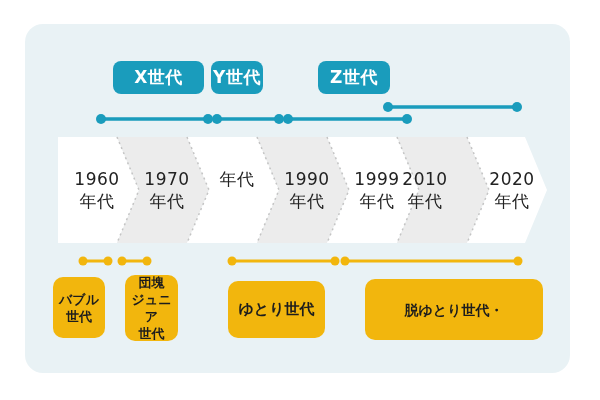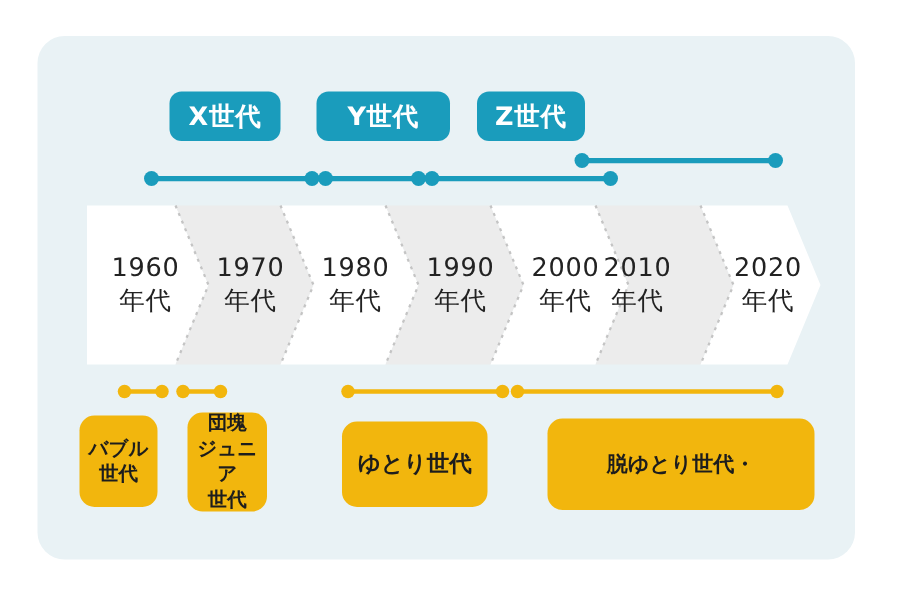--- a/index.html
+++ b/index.html
@@ -56,7 +56,7 @@
     display: flex; align-items: center; justify-content: center;
     letter-spacing: 0.5px;
   }
-  .badge-x { left: 113px; width: 74px; }
+  .badge-x { left: 113px; width: 91px; }
   .badge-y { left: 211px; width: 89px; }
   .badge-z { left: 318px; width: 72px; }
   .badge-a { left: 422px; width: 71px; }

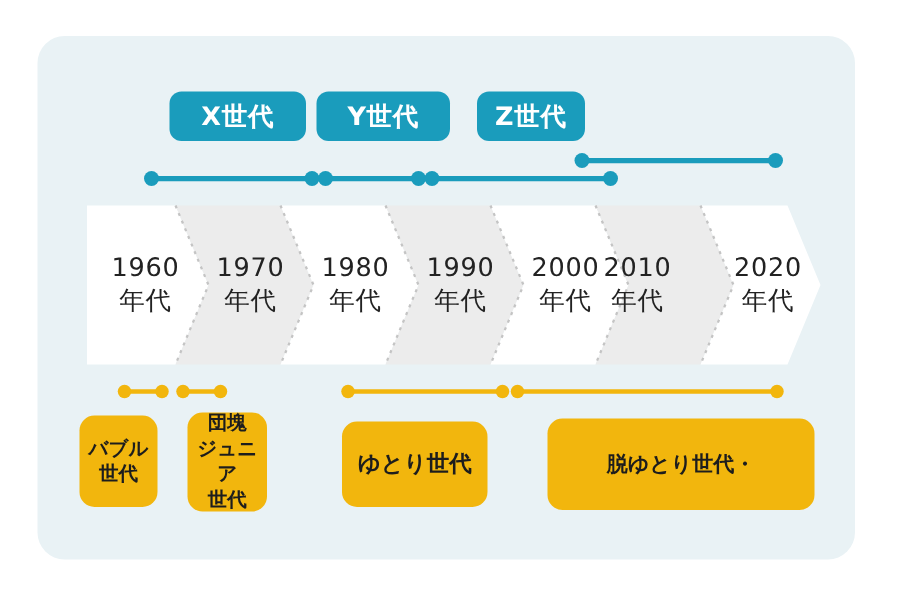--- a/index.html
+++ b/index.html
@@ -57,7 +57,7 @@
     letter-spacing: 0.5px;
   }
   .badge-x { left: 113px; width: 91px; }
-  .badge-y { left: 211px; width: 89px; }
+  .badge-y { left: 211px; width: 52px; }
   .badge-z { left: 318px; width: 72px; }
   .badge-a { left: 422px; width: 71px; }
   .decade {

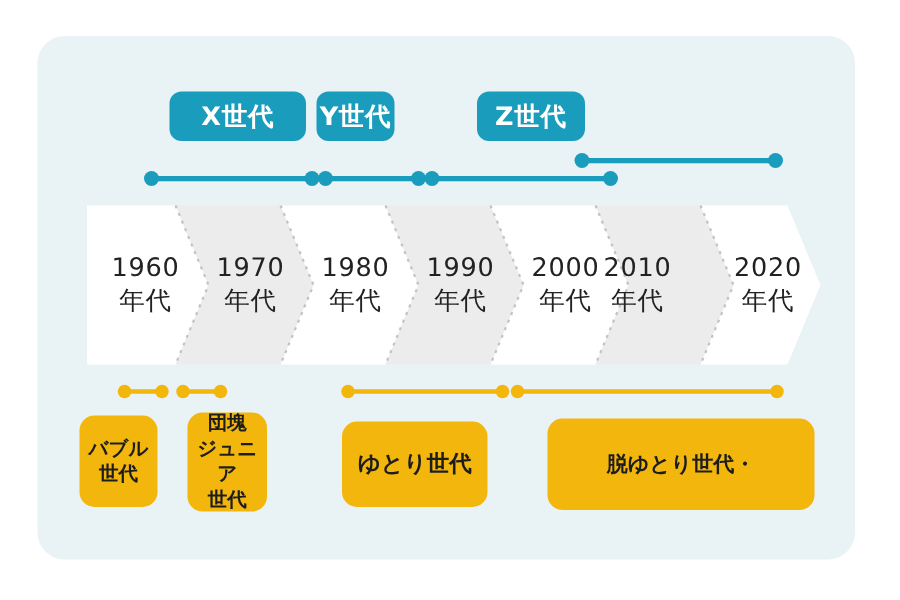--- a/index.html
+++ b/index.html
@@ -158,7 +158,6 @@
     <span>年代</span>
   </div>
   <div class="decade" style="left:202px">
-    <span>1980</span>
     <span>年代</span>
   </div>
   <div class="decade" style="left:272px">

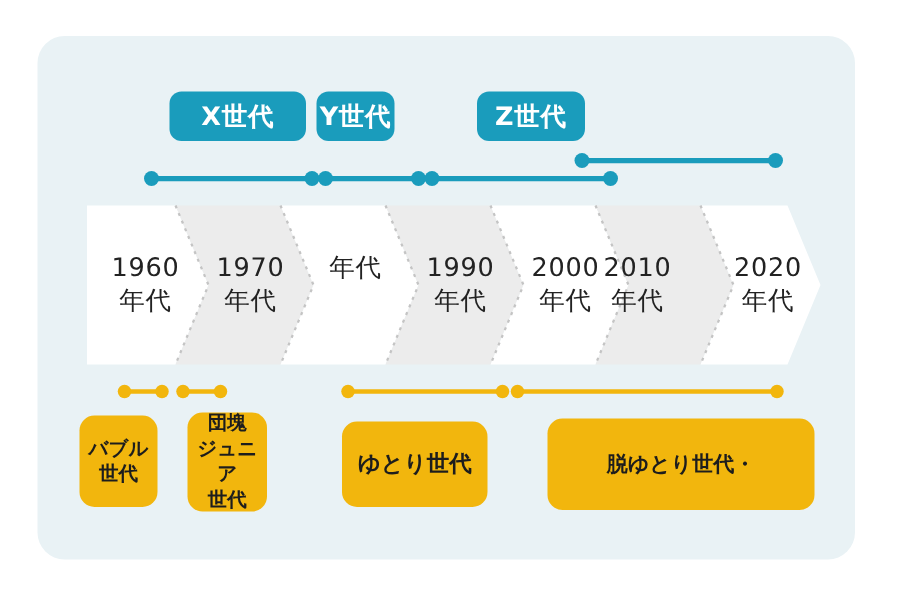--- a/index.html
+++ b/index.html
@@ -165,7 +165,7 @@
     <span>年代</span>
   </div>
   <div class="decade" style="left:342px">
-    <span>2000</span>
+    <span>1999</span>
     <span>年代</span>
   </div>
   <div class="decade" style="left:390px">

